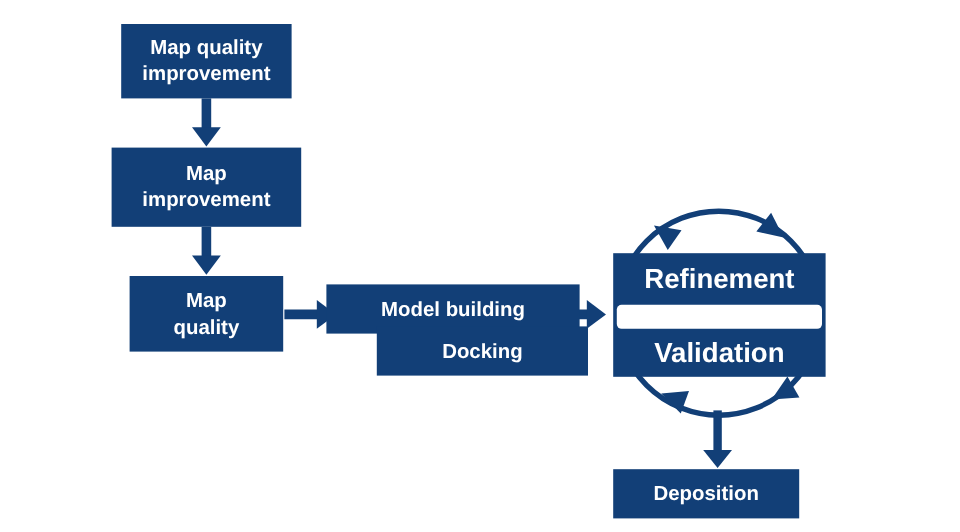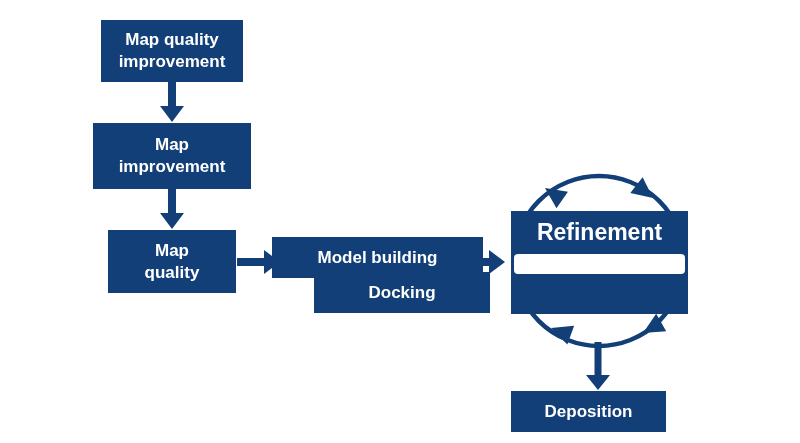--- a/index.html
+++ b/index.html
@@ -131,6 +131,7 @@
   <div class="refval-group">
     <div class="refval-label refine-label">Refinement</div>
     <div class="white-band"></div>
+    <div class="refval-label valid-label">Validation</div>
   </div>
 
   <div class="box b-deposition">

